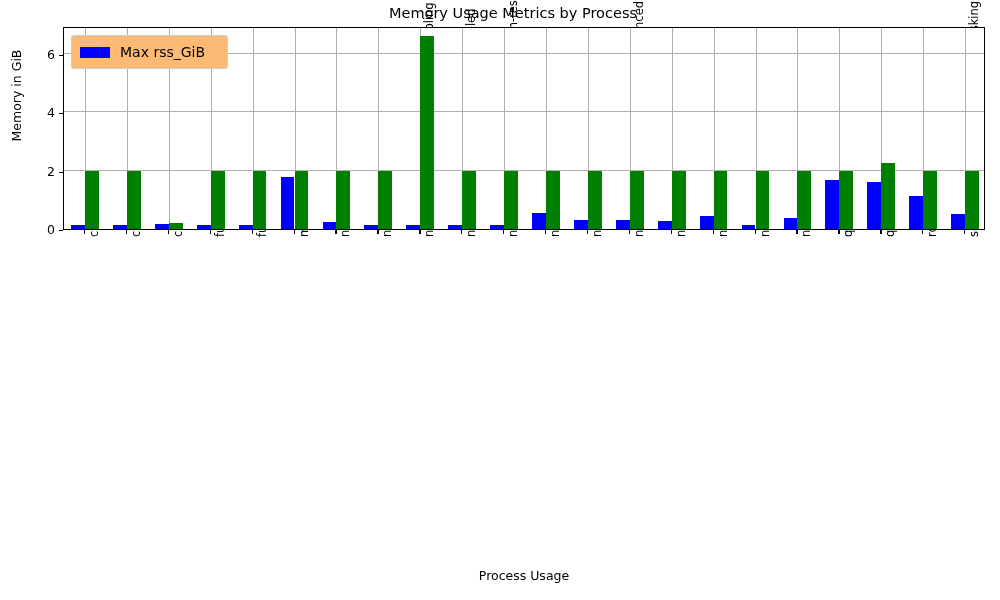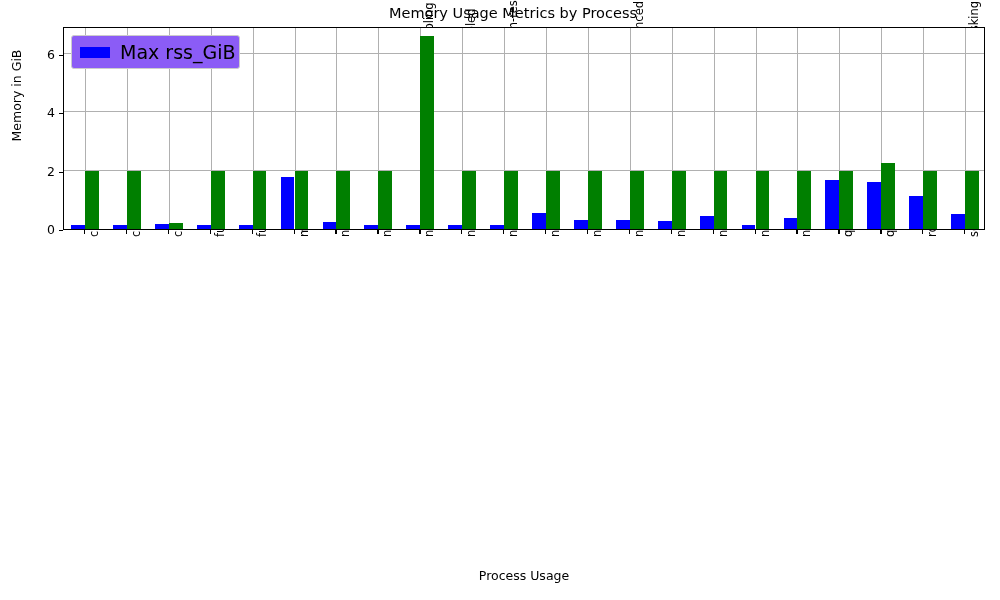--- a/index.html
+++ b/index.html
@@ -136,11 +136,11 @@
     position: absolute;
     left: 71px;
     top: 35px;
-    background: #8b5cf6;
+    background: #fdba74;
     border: 1px solid #cccccc;
     border-radius: 3px;
-    padding: 6px 4px 6px 8px;
-    font-size: 19px;
+    padding: 6px 22px 6px 8px;
+    font-size: 14px;
     box-sizing: border-box;
   }
   .legend-entry {

